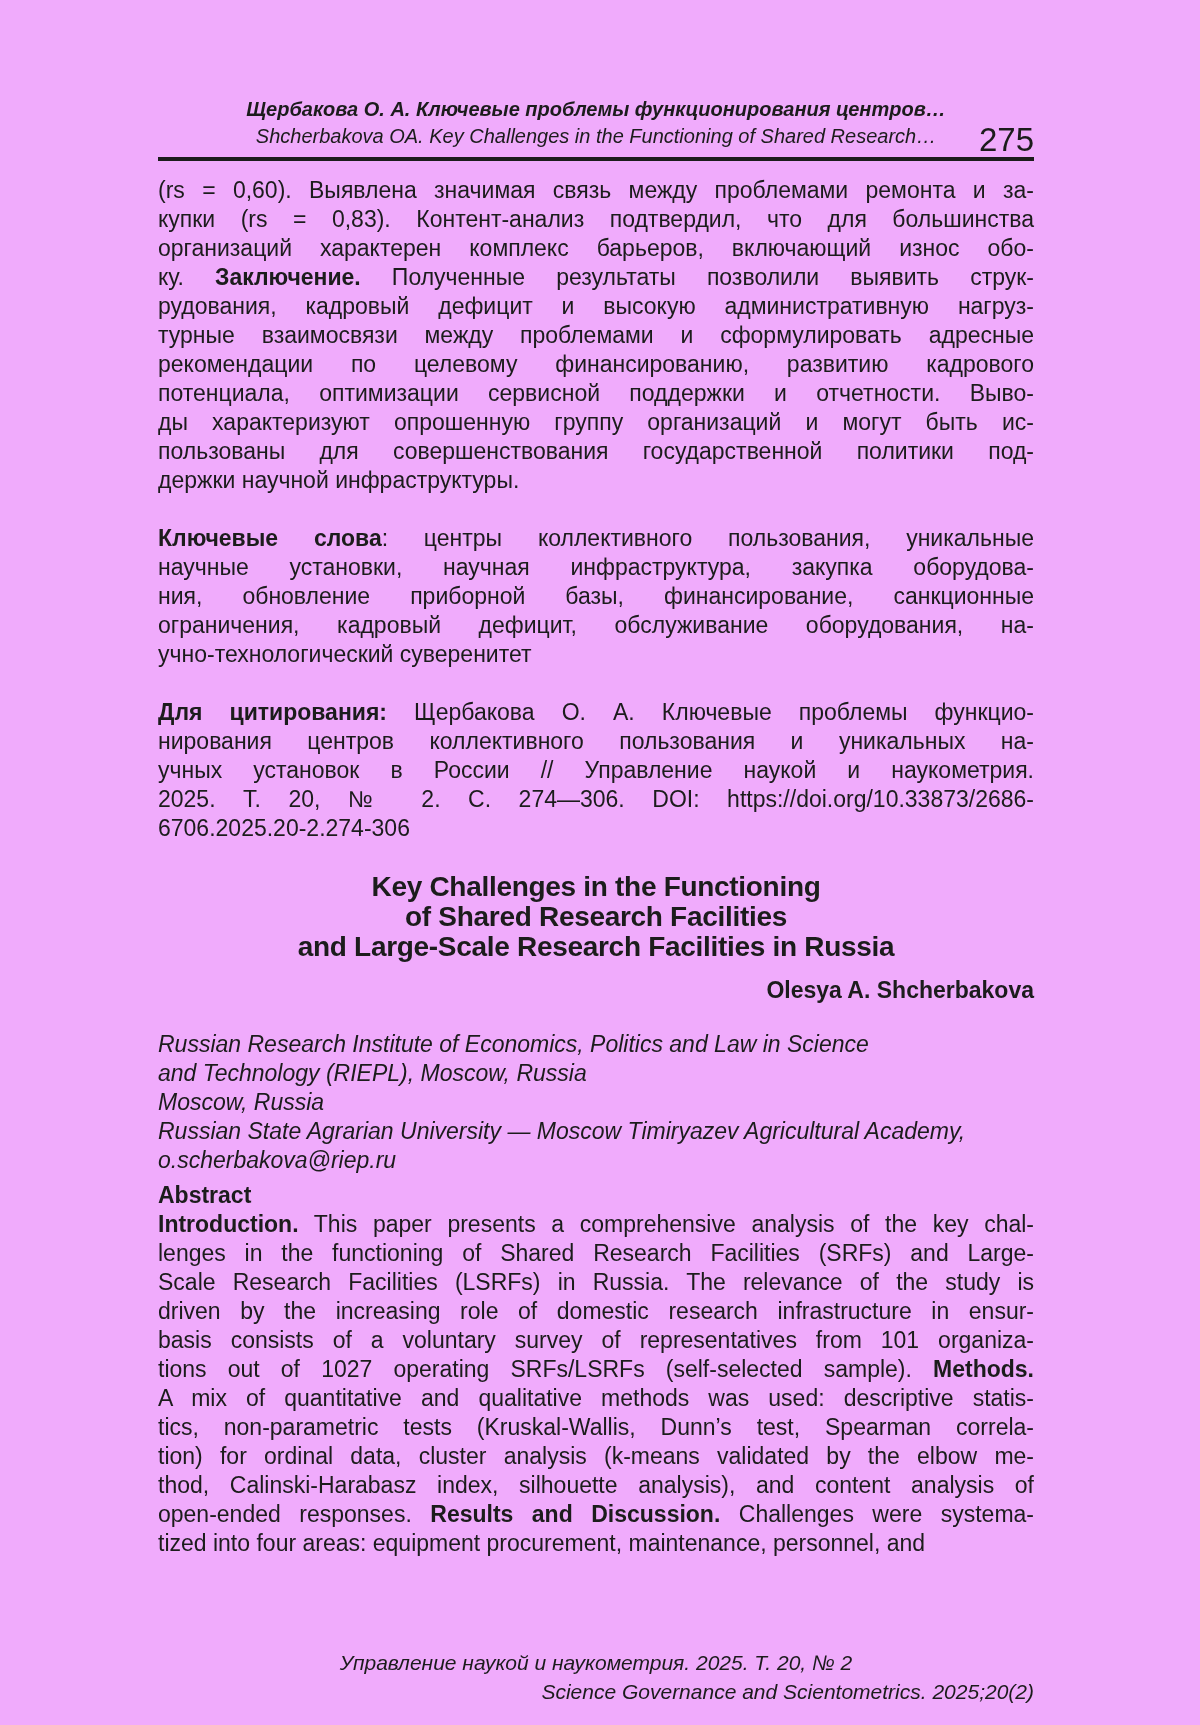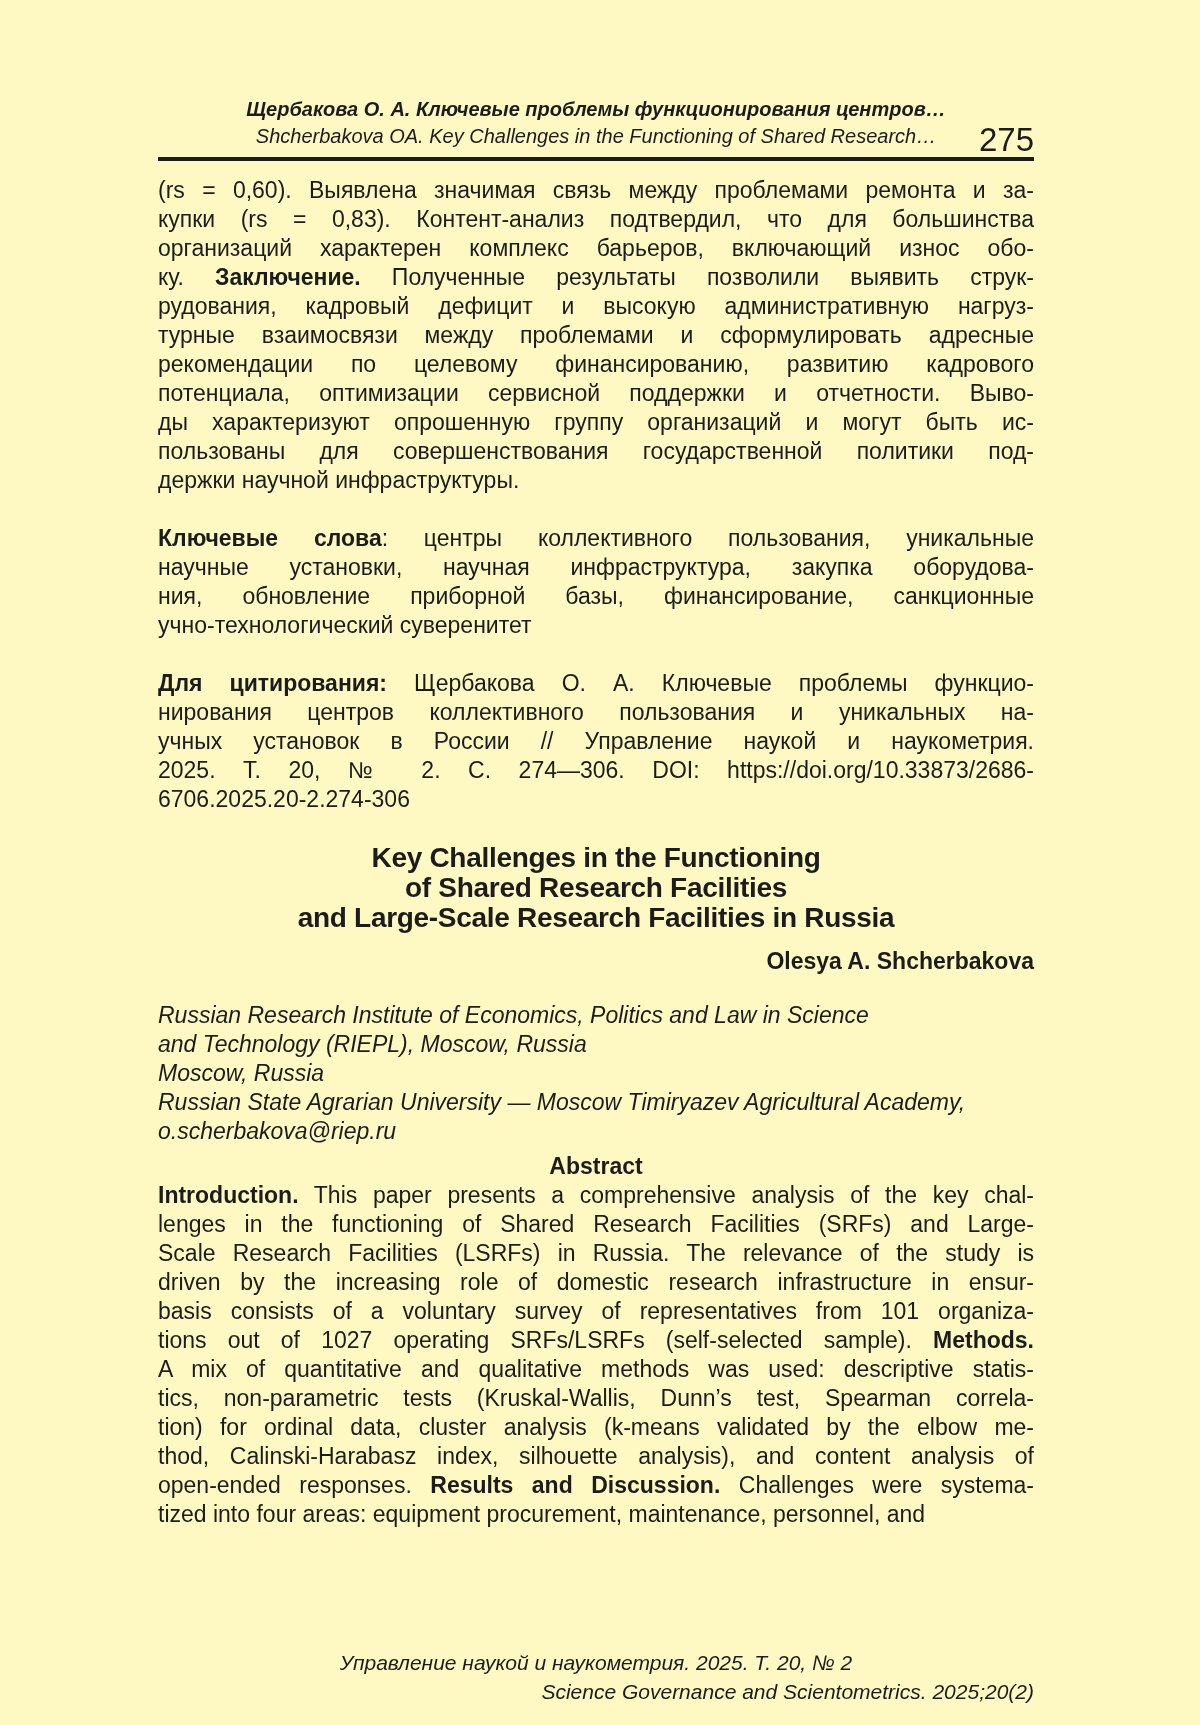--- a/index.html
+++ b/index.html
@@ -11,7 +11,7 @@
     position: relative;
     overflow: hidden;
   }
-  .page { position: relative; width: 1200px; height: 1725px; background: #fef9c3; }
+  .page { position: relative; width: 1200px; height: 1725px; background: #f0abfc; }
   .col { position: absolute; left: 158px; width: 876px; }
 
   

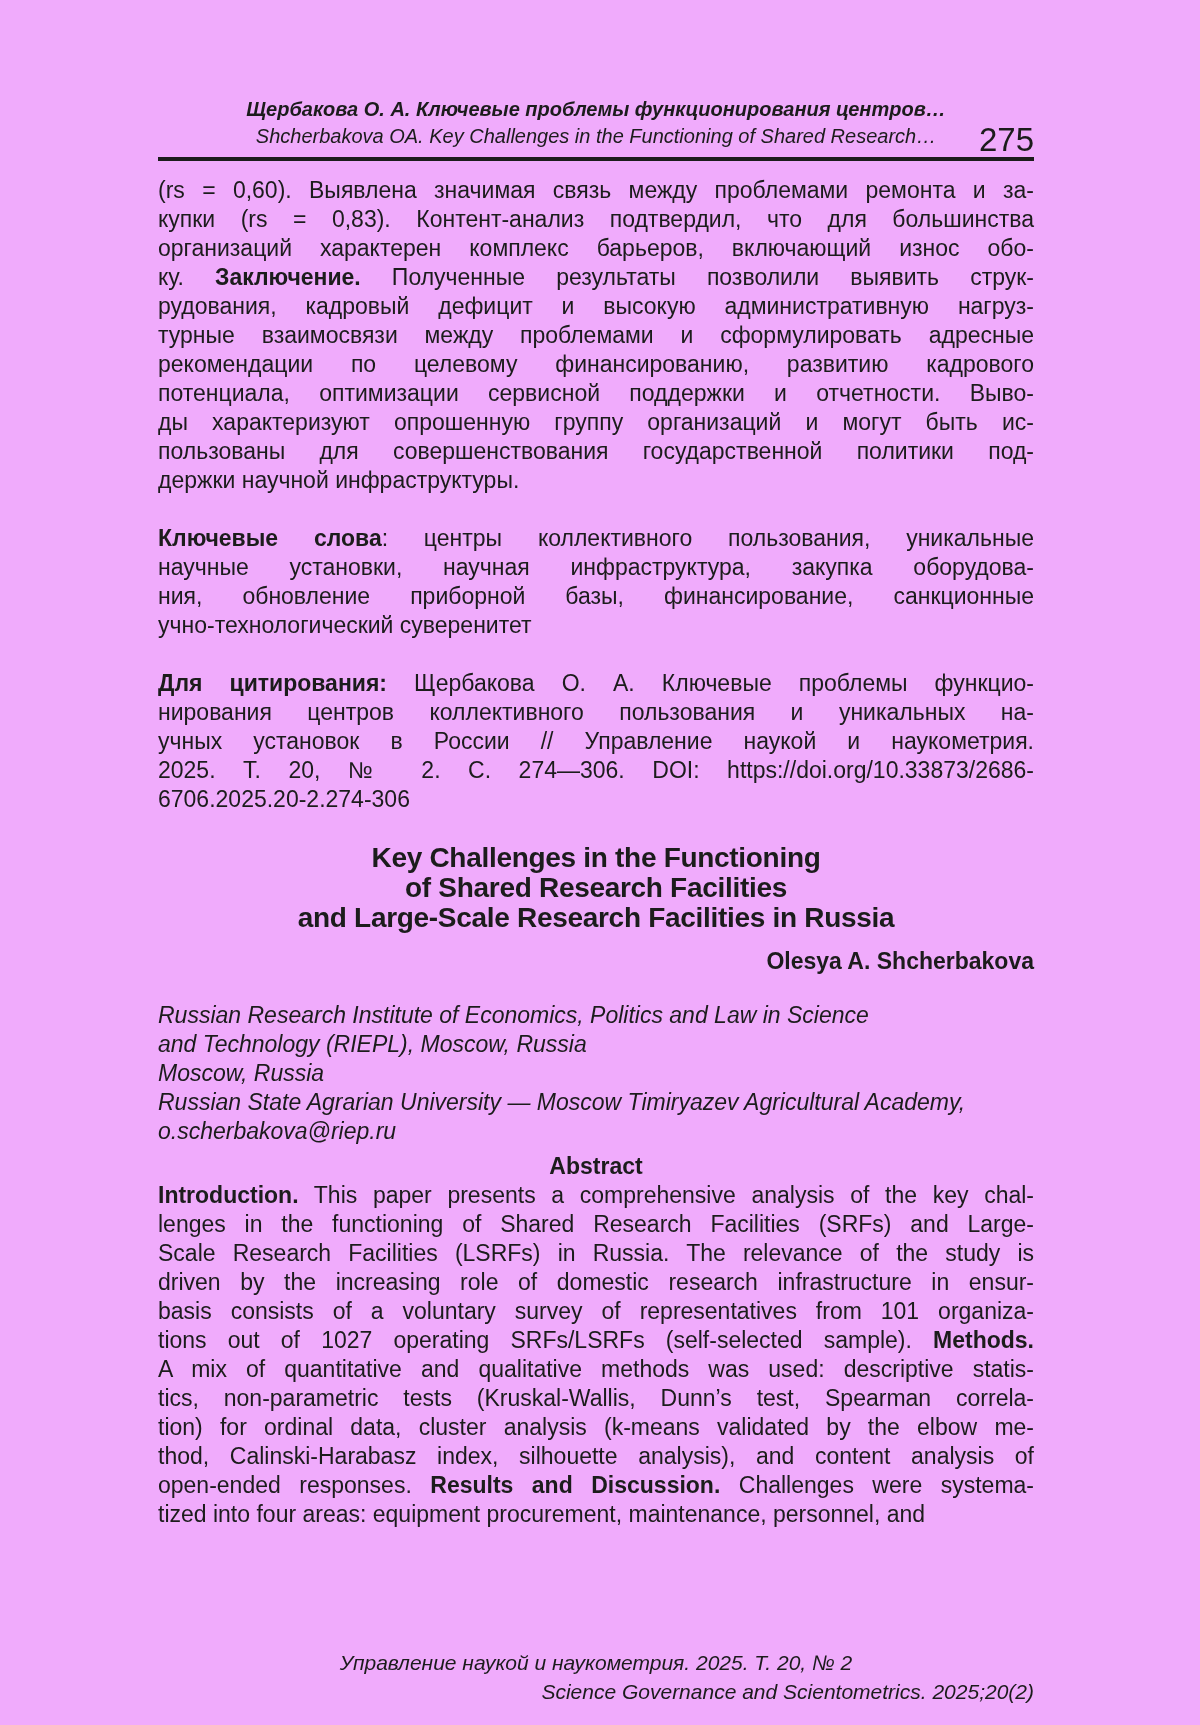--- a/index.html
+++ b/index.html
@@ -76,6 +76,7 @@
         <div class="ln"><b>Ключевые слова</b>: центры коллективного пользования, уникальные</div>
         <div class="ln">научные установки, научная инфраструктура, закупка оборудова-</div>
         <div class="ln">ния, обновление приборной базы, финансирование, санкционные</div>
+        <div class="ln">ограничения, кадровый дефицит, обслуживание оборудования, на-</div>
         <div class="ln last">учно-технологический суверенитет</div>
       </div>
 

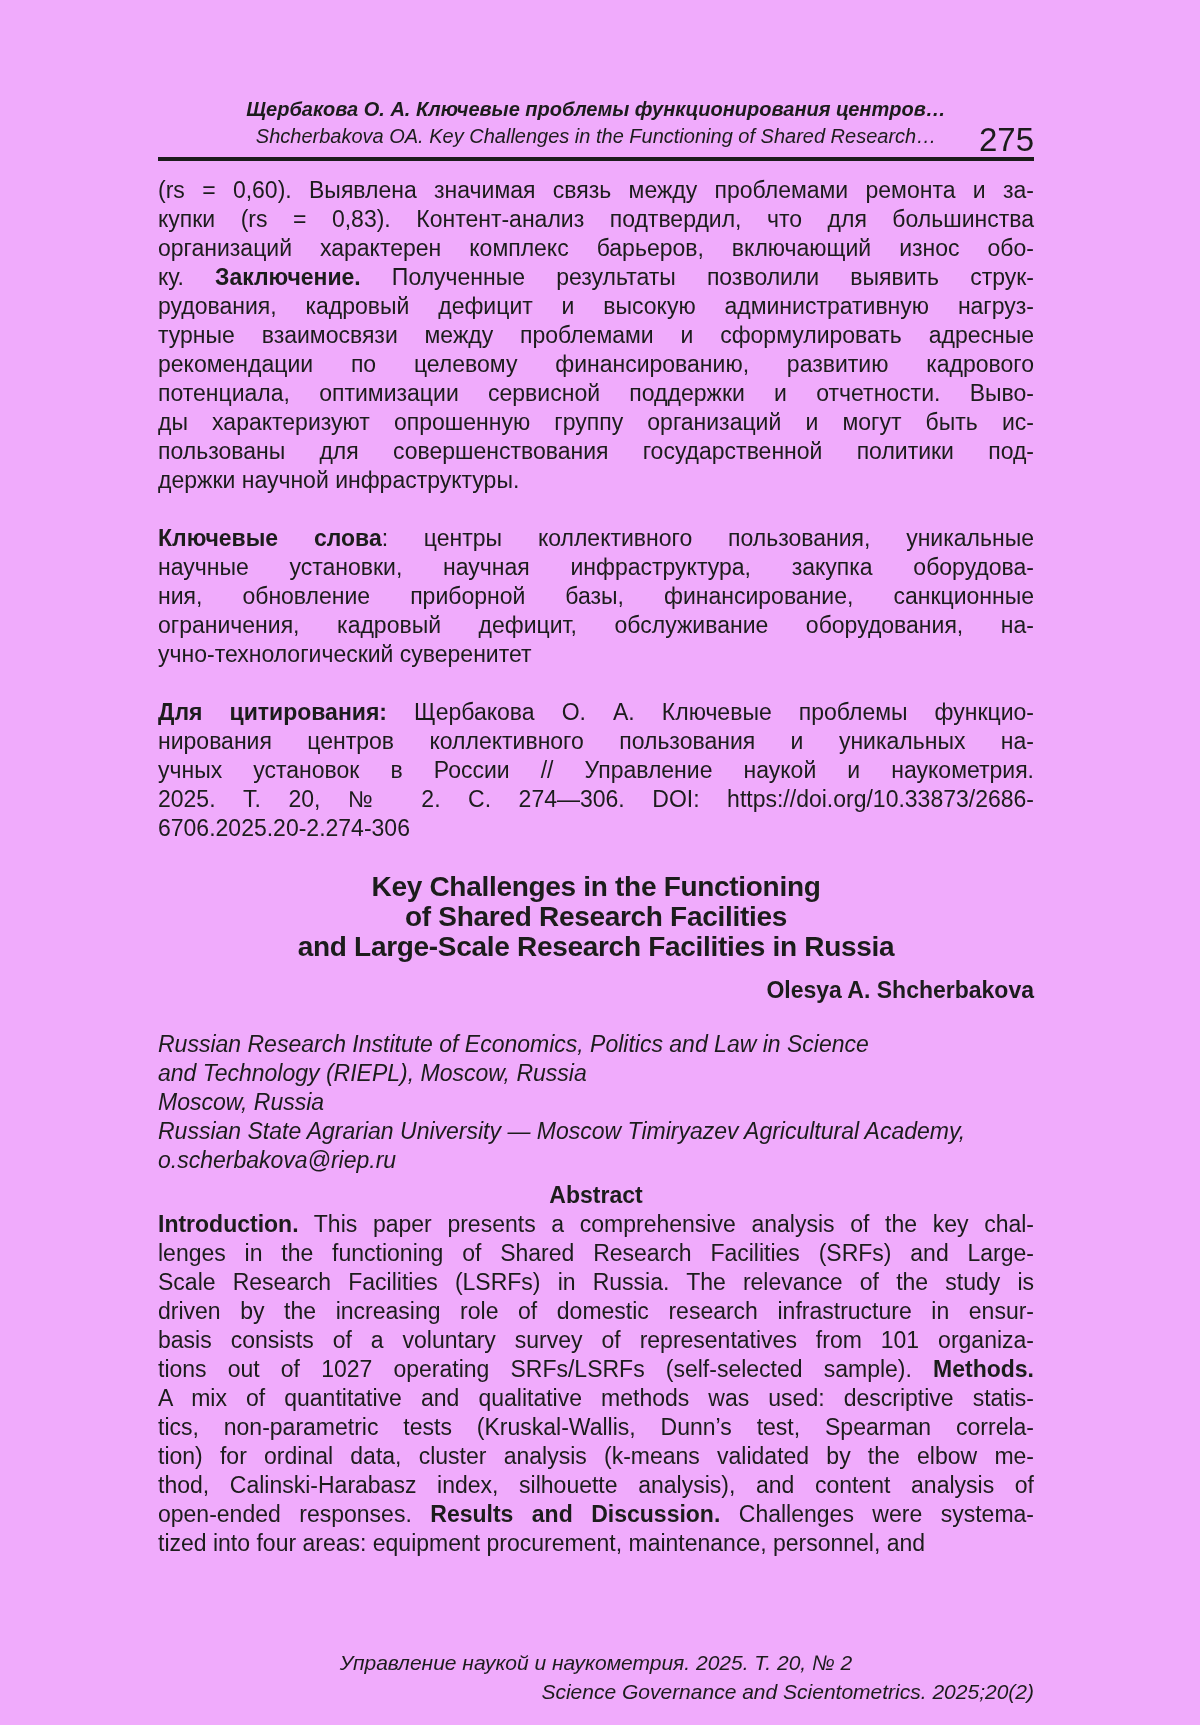--- a/index.html
+++ b/index.html
@@ -35,7 +35,7 @@
   .title-en { margin-top: 32px; font-weight: bold; font-size: 28px; line-height: 30px; letter-spacing: -0.3px; }
   .author { margin-top: 14px; text-align: right; font-weight: bold; font-size: 23px; line-height: 29px; }
   .affil { margin-top: 25px; font-style: italic; }
-  .abs-head { margin-top: 6px; font-weight: bold; text-align: center; }
+  .abs-head { margin-top: 6px; font-weight: bold; }
 
   
   .footer { top: 1648px; text-align: right; font-style: italic; font-size: 21px; line-height: 29px; }

